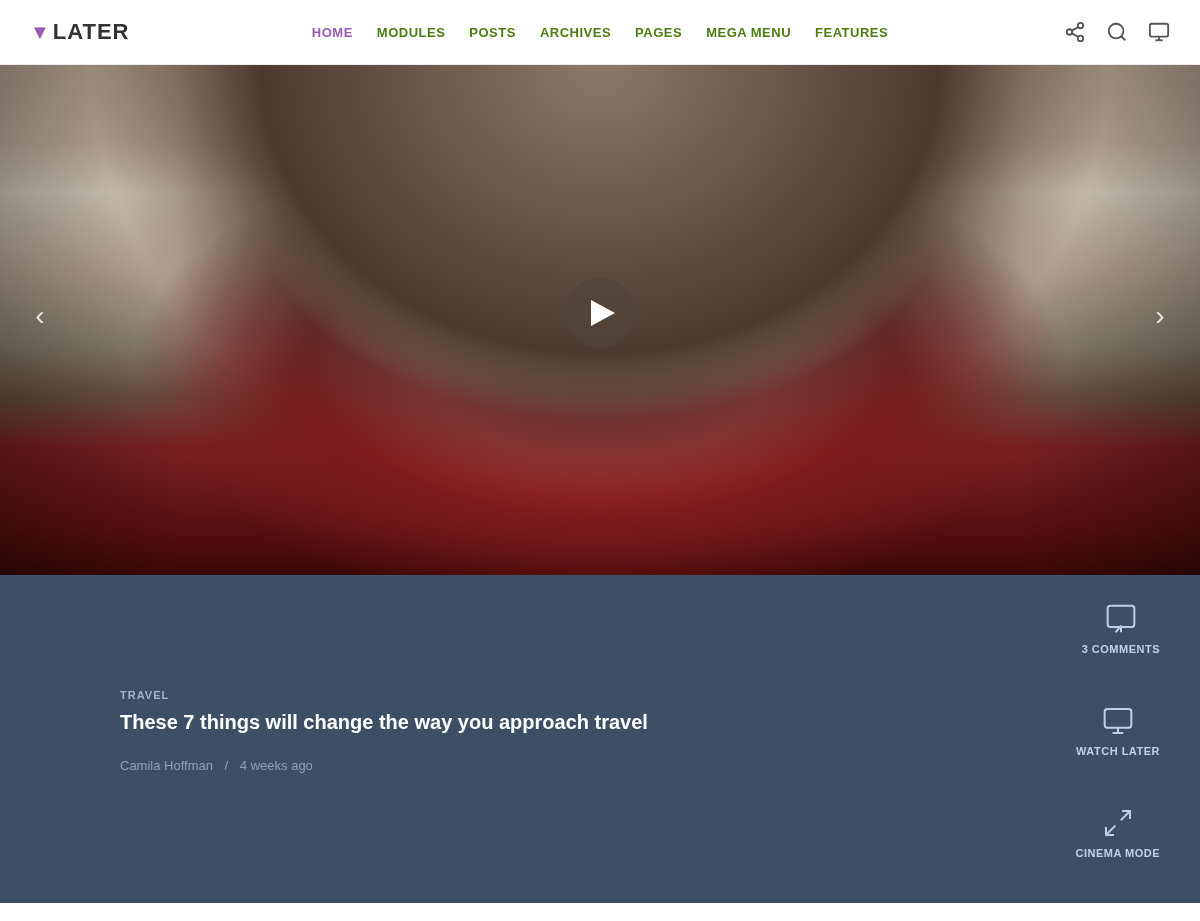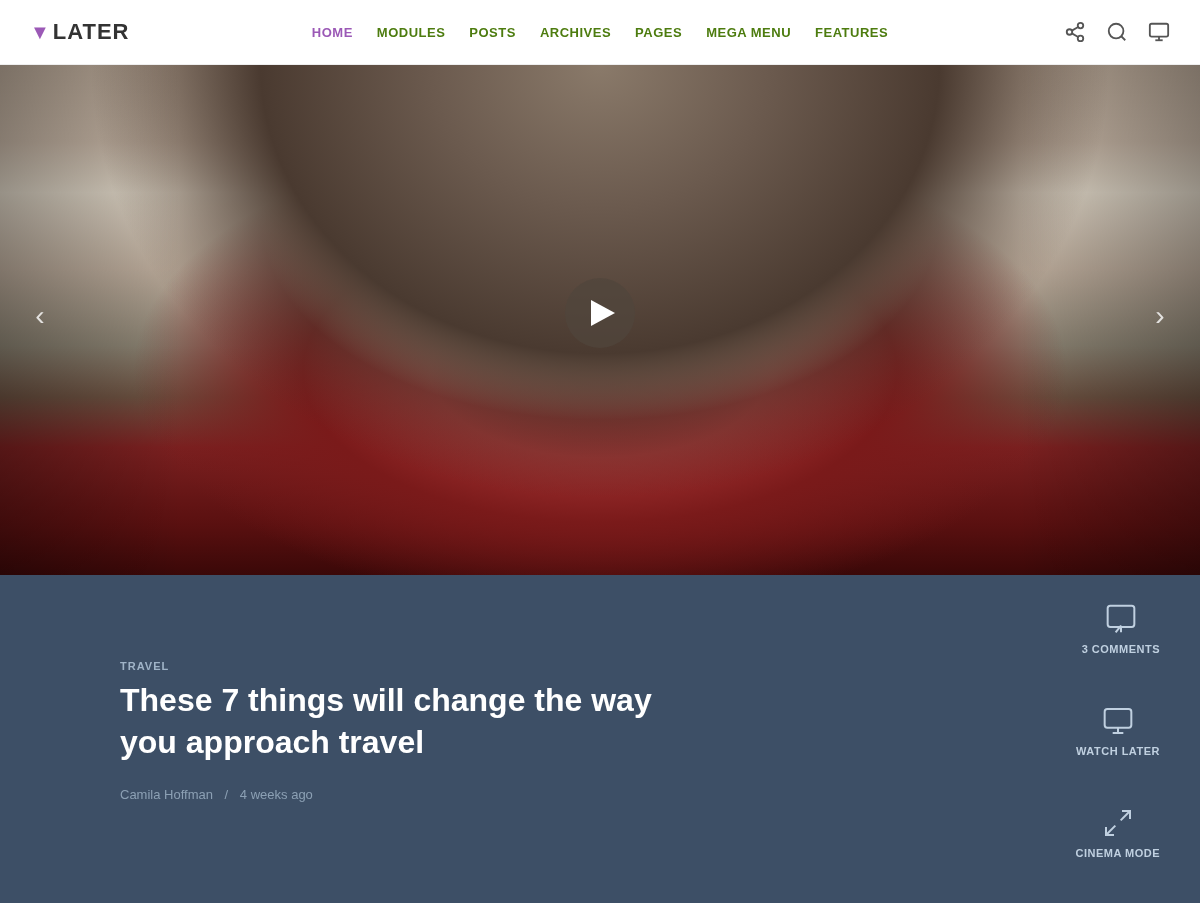--- a/index.html
+++ b/index.html
@@ -153,7 +153,7 @@
       margin-bottom: 8px;
     }
     .hero-title {
-      font-size: 32px;
+      font-size: 20px;
       font-weight: 700;
       color: #fff;
       line-height: 1.3;

